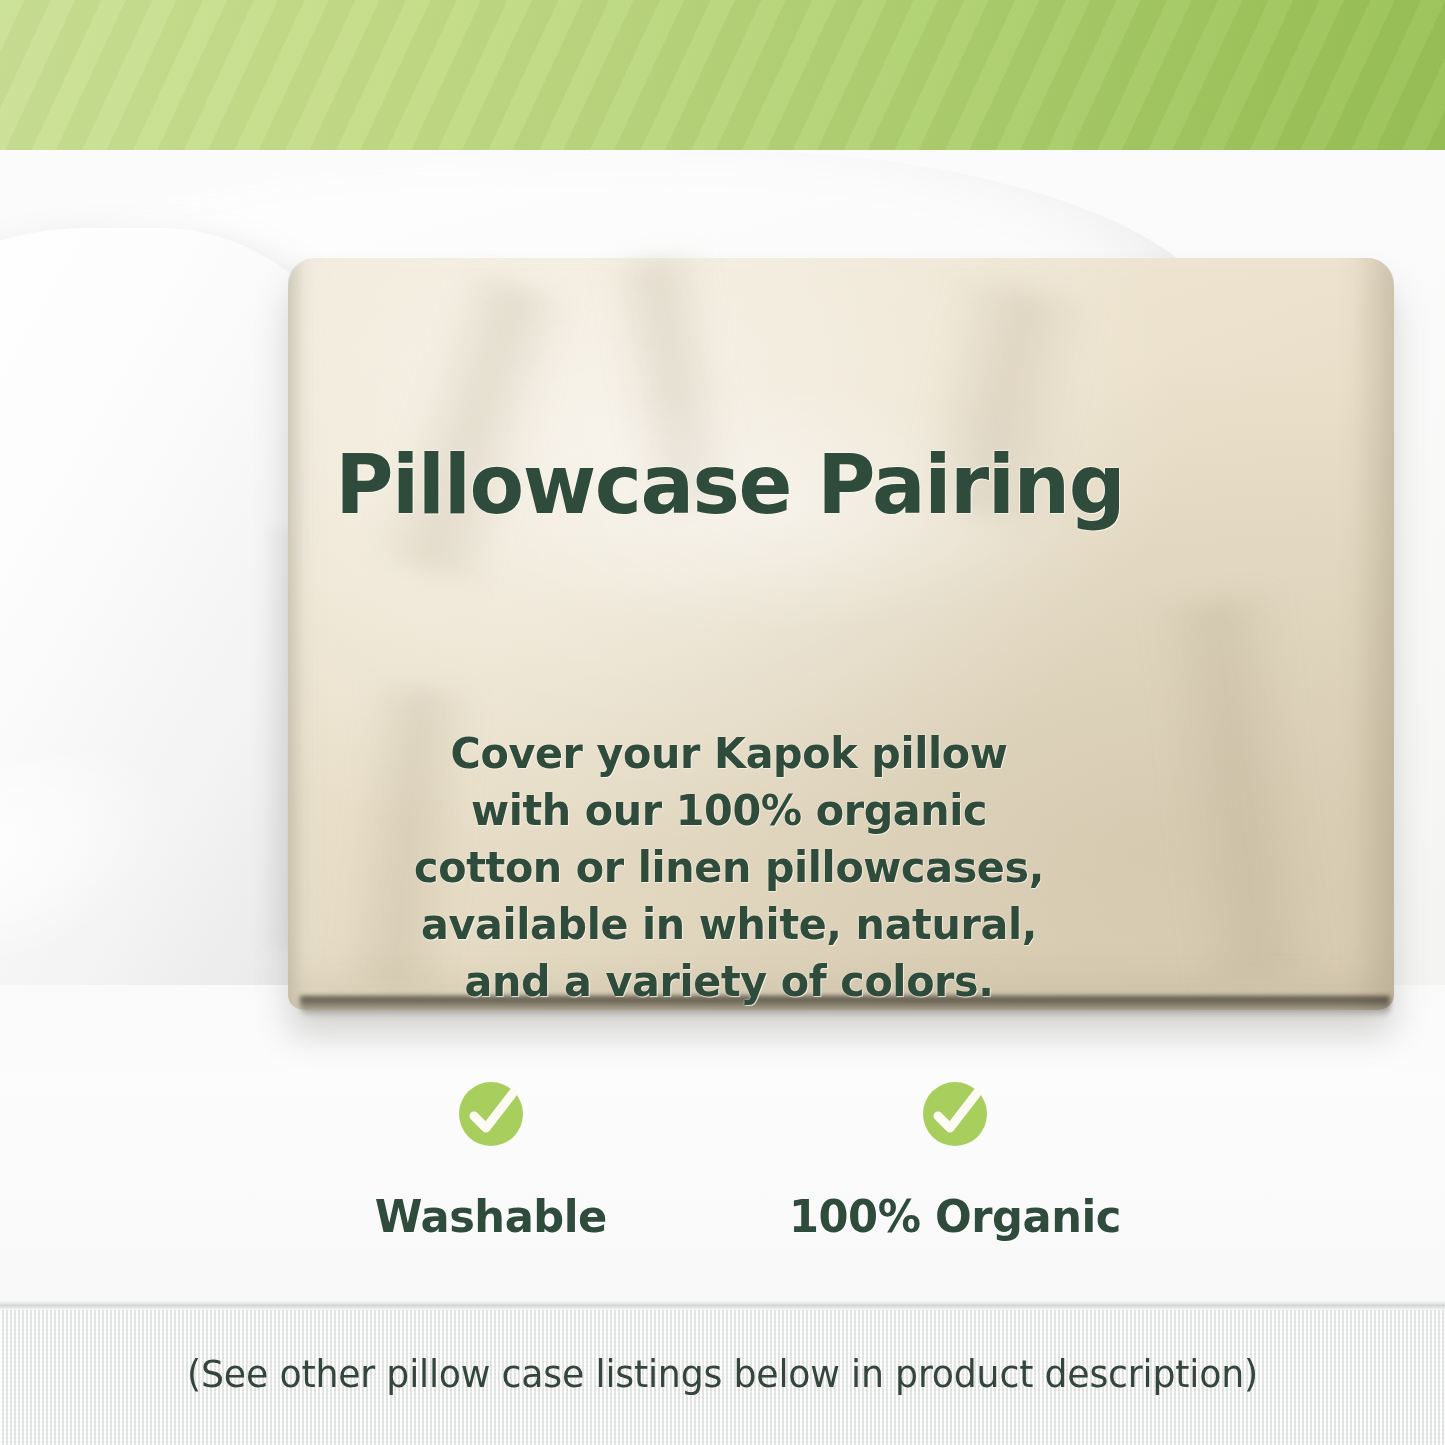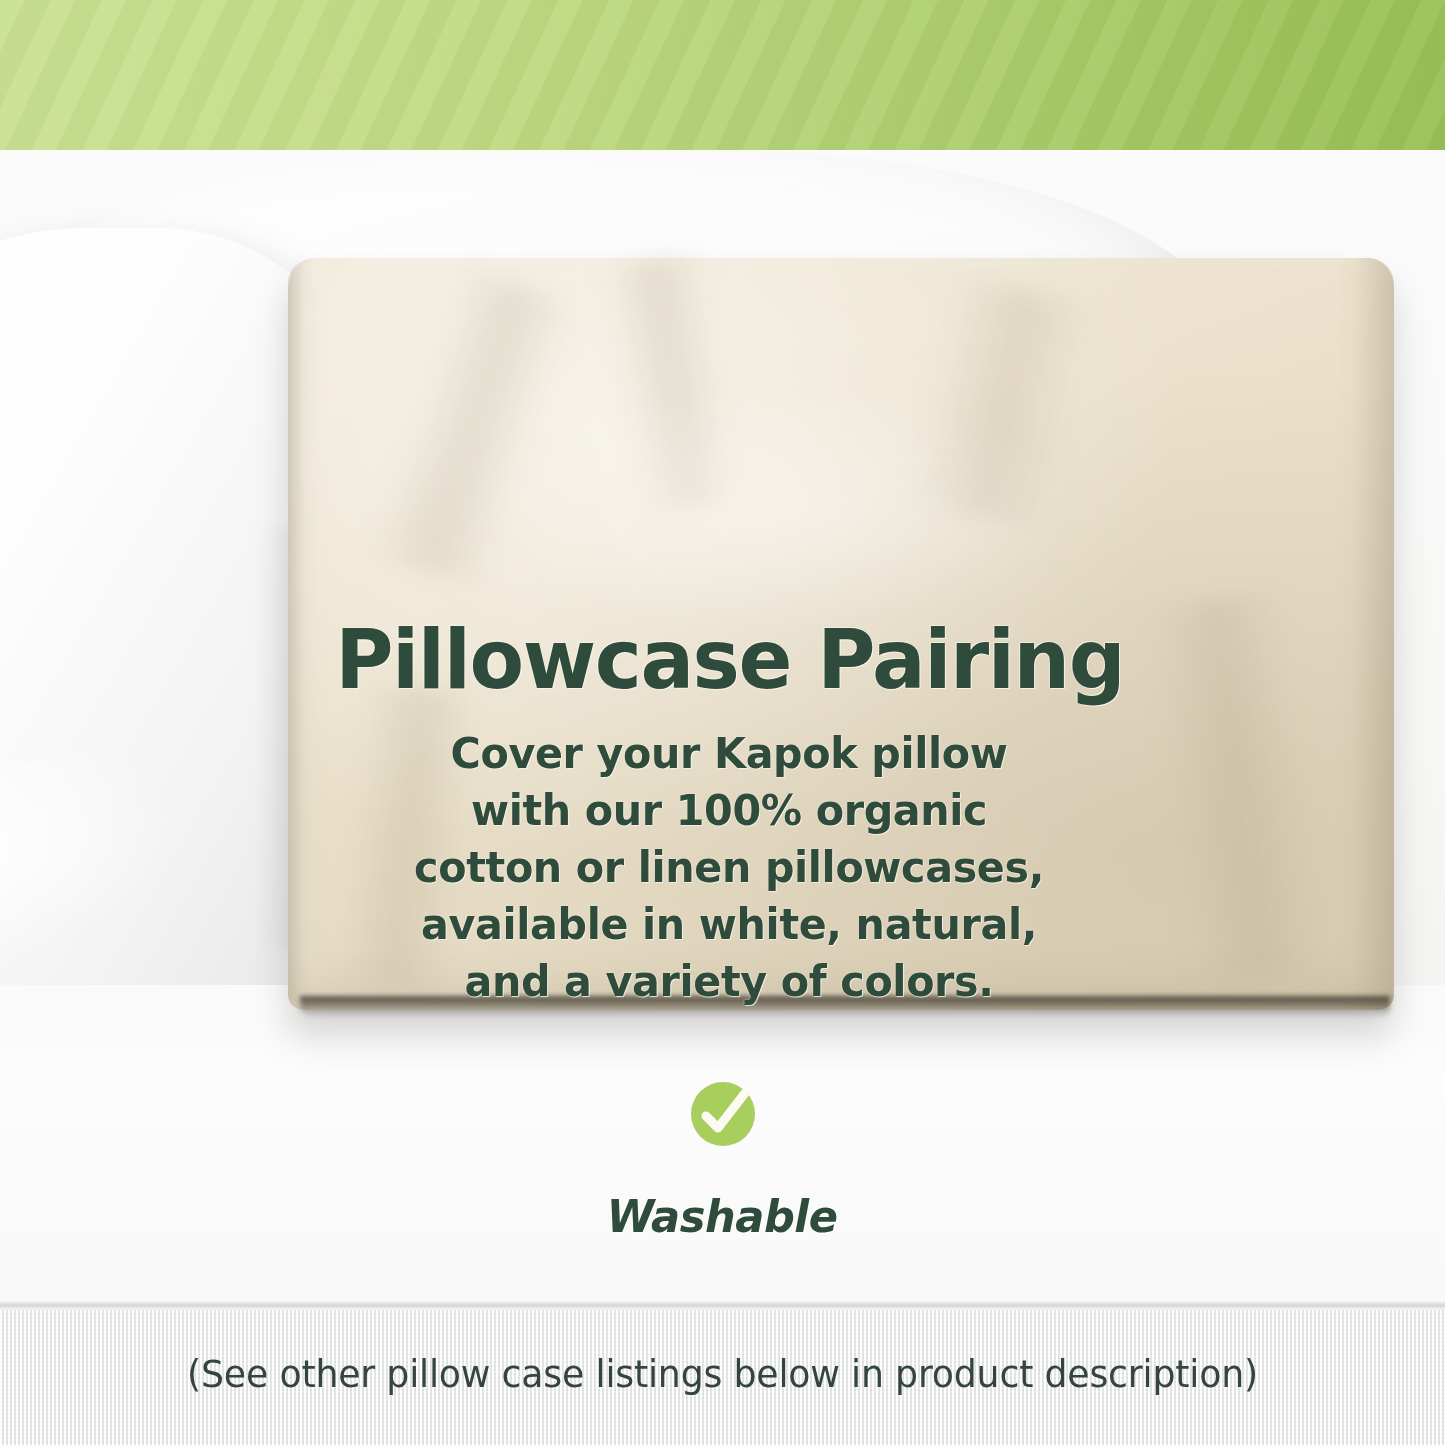--- a/index.html
+++ b/index.html
@@ -217,7 +217,7 @@
     display: flex;
     flex-direction: column;
     align-items: center;
-    justify-content: flex-end;
+    justify-content: space-between;
     padding-top: 186px;
     box-sizing: border-box;
     text-align: center;

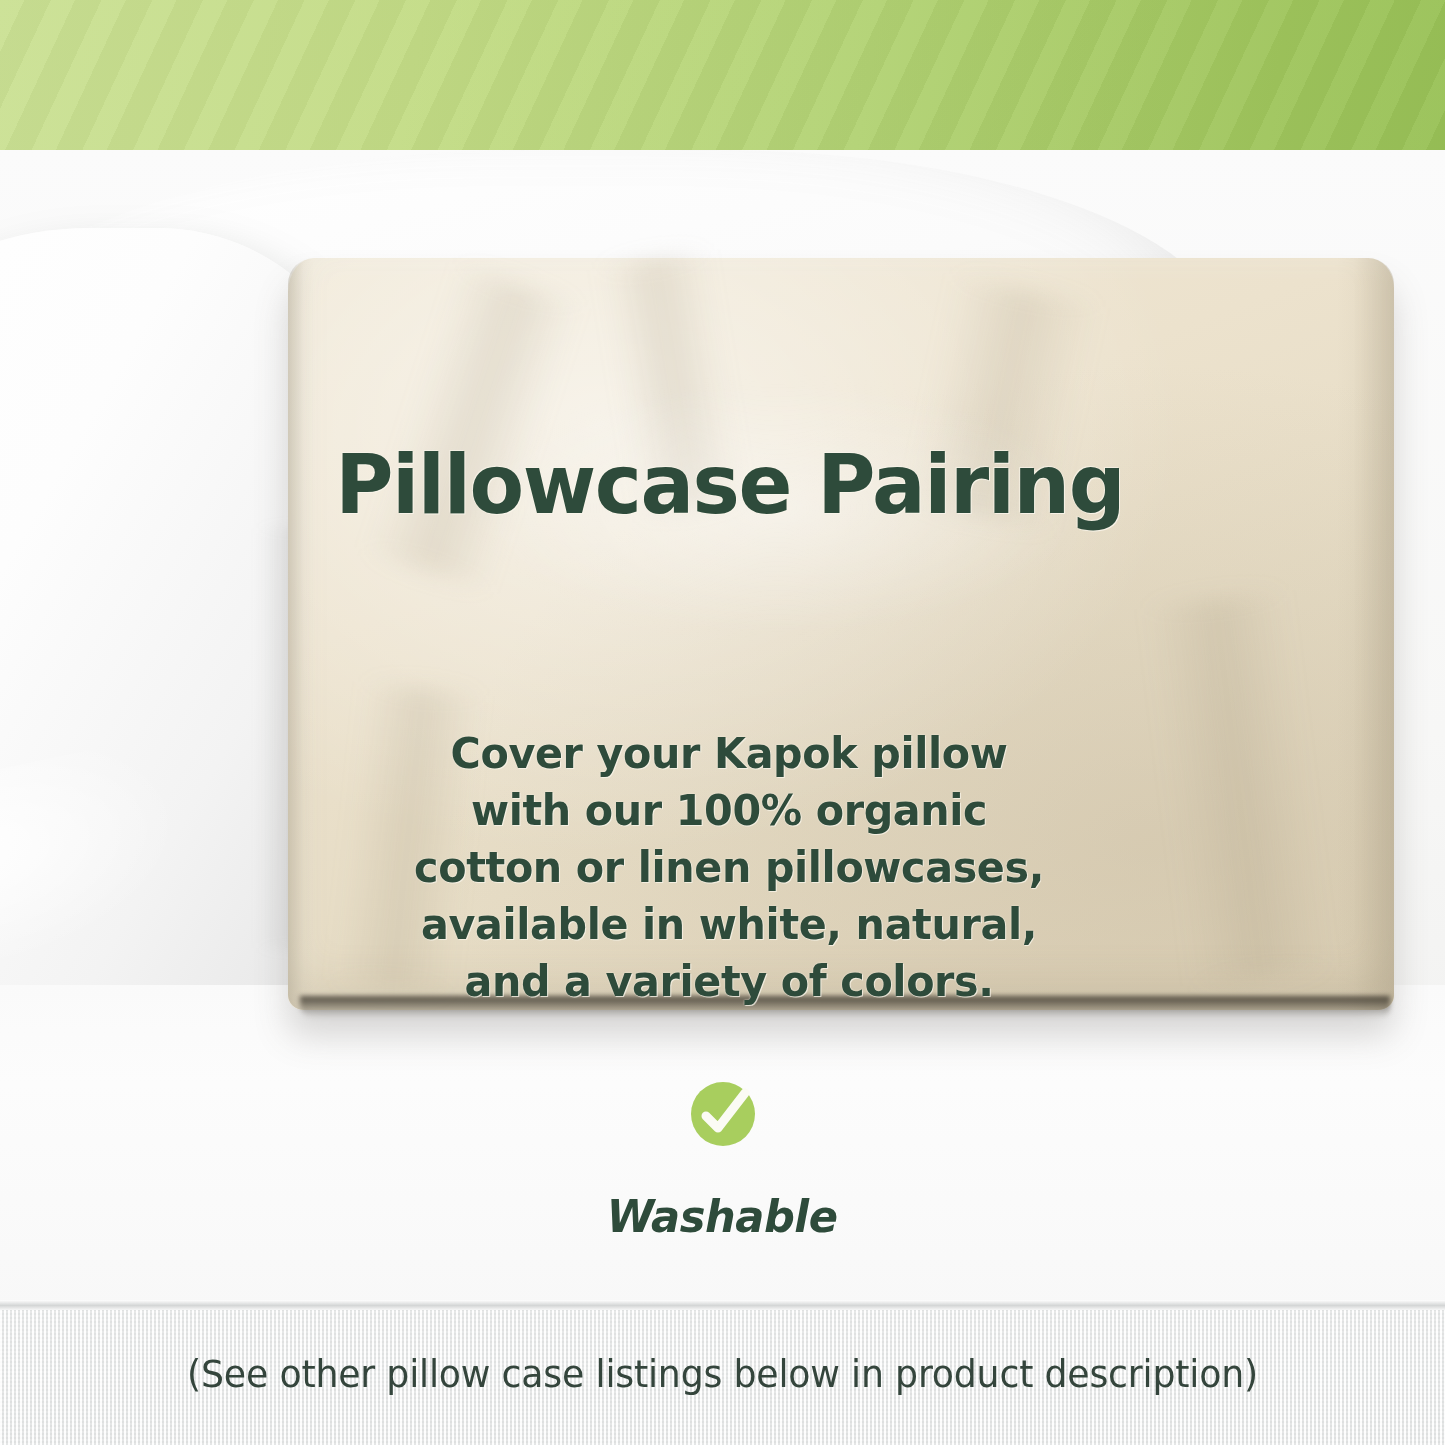--- a/index.html
+++ b/index.html
@@ -268,7 +268,6 @@
     flex-direction: column;
     align-items: center;
     width: 300px;
-    font-style: italic;
   }
   .check-badge {
     position: relative;

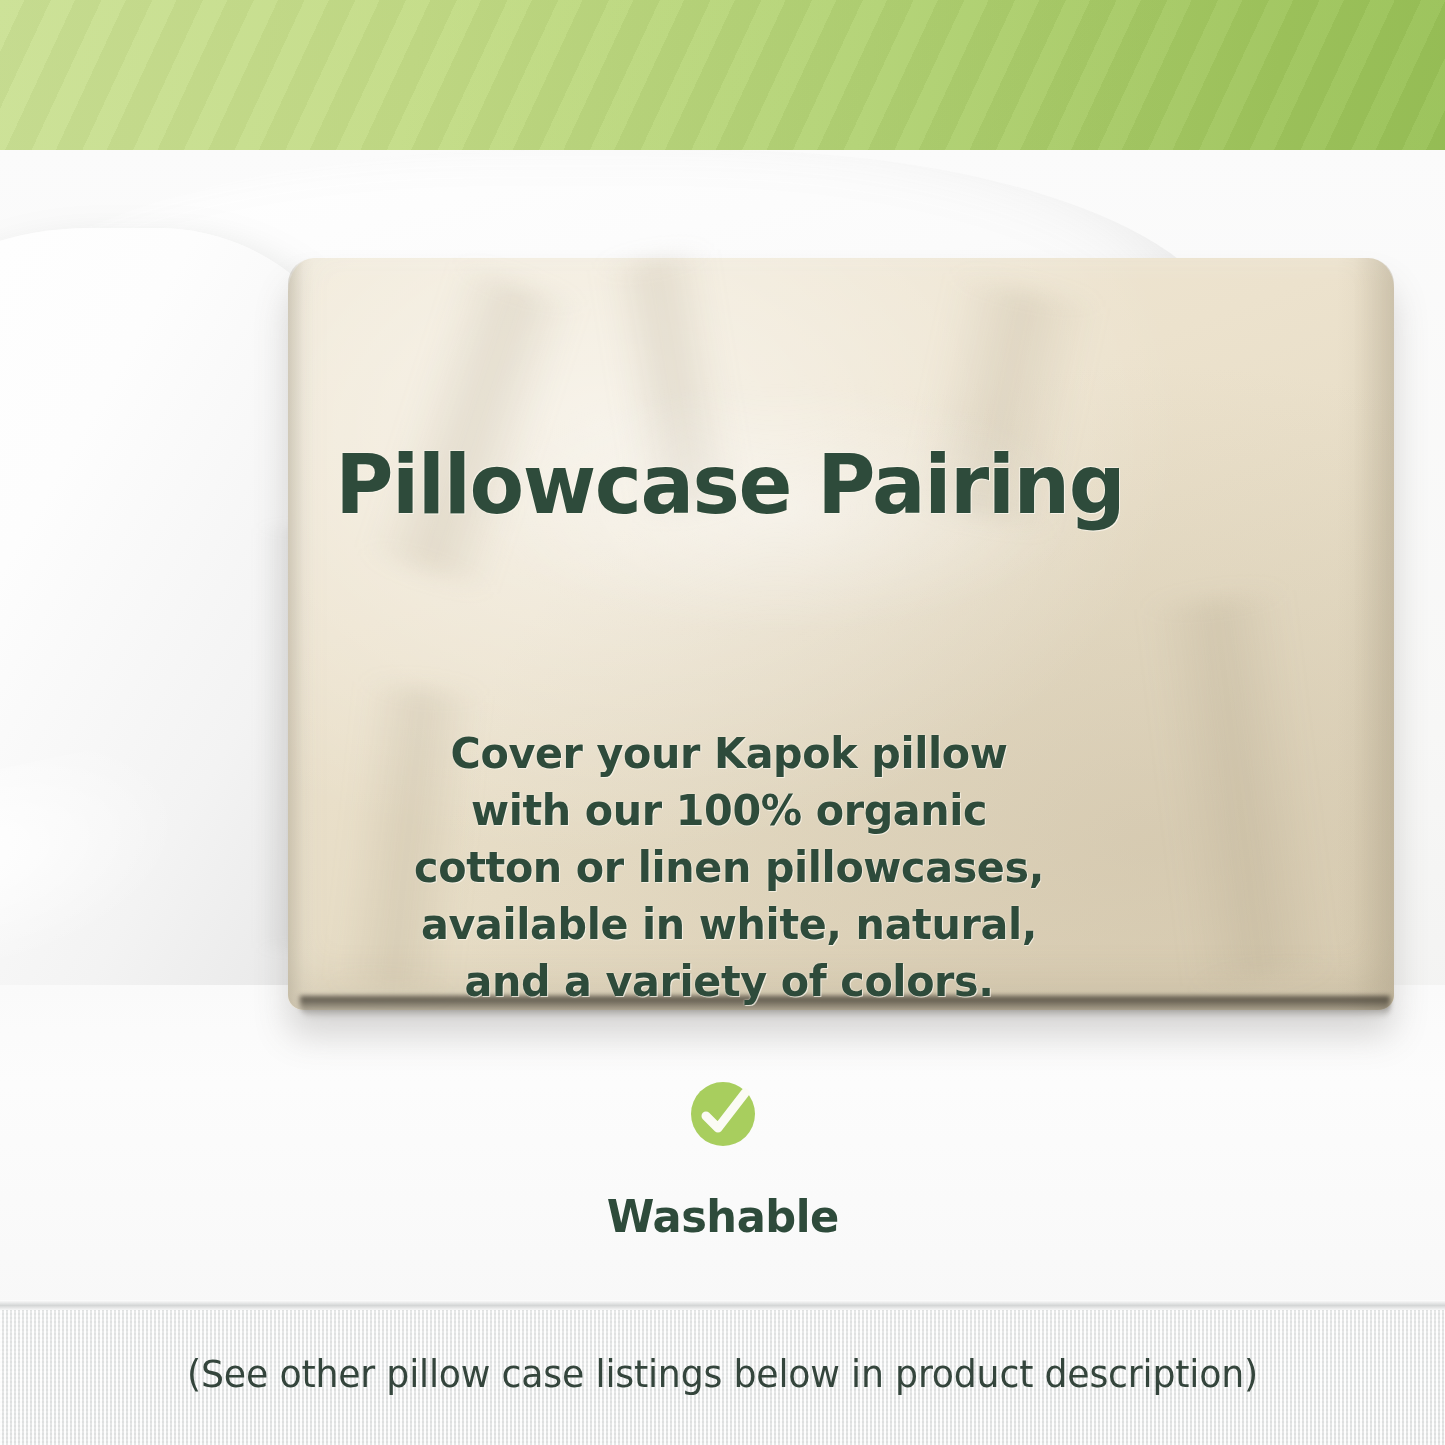--- a/index.html
+++ b/index.html
@@ -356,6 +356,15 @@
       <span class="feature-label">Washable</span>
     </div>
 
+    <div class="feature">
+      <span class="check-badge">
+        <svg width="68" height="68" viewBox="0 0 68 68">
+          <circle cx="34" cy="34" r="32" fill="#a8ce5e"></circle>
+          <path d="M17 36 L29 48 L56 13" fill="none" stroke="#fbfbf4" stroke-width="9" stroke-linecap="round" stroke-linejoin="round"></path>
+        </svg>
+      </span>
+      <span class="feature-label">100% Organic</span>
+    </div>
 
 
   </div>

